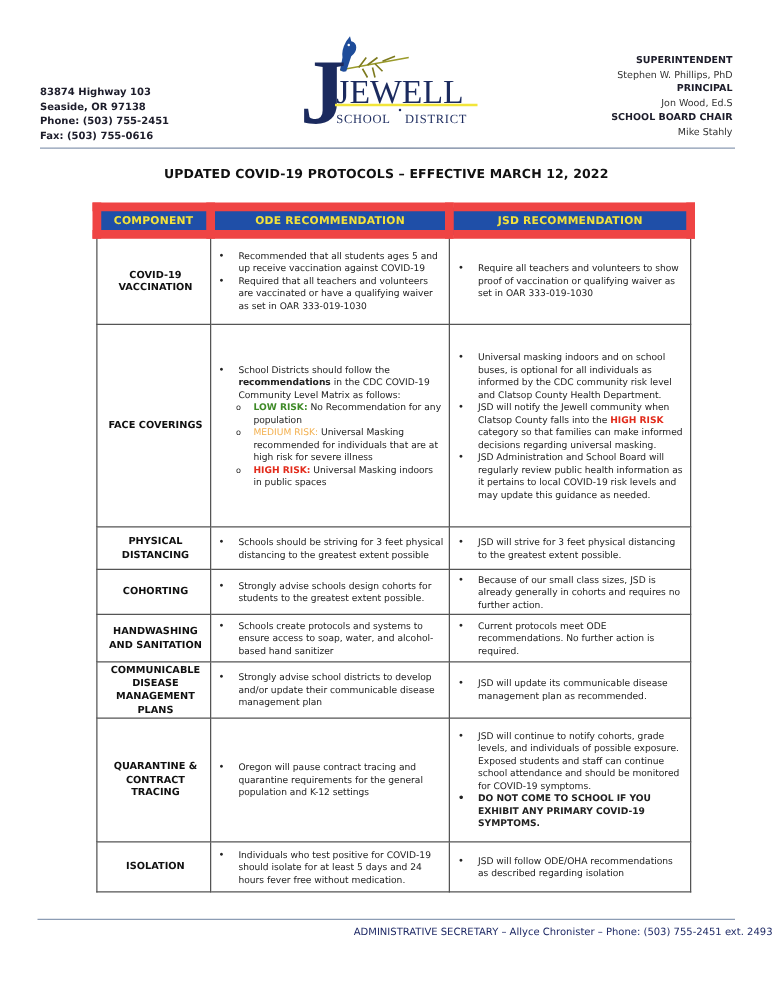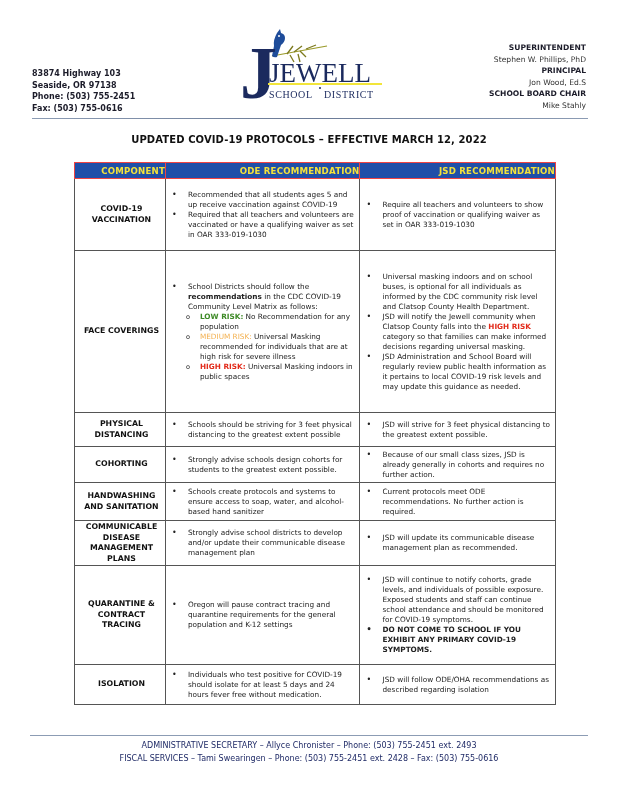--- a/index.html
+++ b/index.html
@@ -11,7 +11,7 @@
   .hr-top{position:absolute;left:32px;right:30px;top:118px;height:1px;background:linear-gradient(to right,#8c9cb4,#6a7a96,#8c9cb4);}
   .title{position:absolute;left:0;right:0;top:134px;text-align:center;font-size:10px;font-weight:bold;color:#111;letter-spacing:0.1px;}
   table{position:absolute;left:74px;top:162px;width:482px;border-collapse:collapse;font-size:7.3px;line-height:10px;}
-  th{background:#1f4fa8;color:#f4e23a;font-size:8.6px;font-weight:bold;height:15px;padding:0;border:1px solid #ef4444;letter-spacing:0.2px;text-align:right;}
+  th{background:#1f4fa8;color:#f4e23a;font-size:8.6px;font-weight:bold;height:15px;padding:0;border:7px solid #ef4444;letter-spacing:0.2px;}
   td{border:1px solid #555;vertical-align:middle;padding:1px 4px 1px 4px;color:#222;}
   td.comp{font-weight:bold;font-size:7.8px;line-height:10.5px;padding-left:7px;color:#111;text-align:center;}
   ul{margin:0;padding-left:0;list-style:none;}

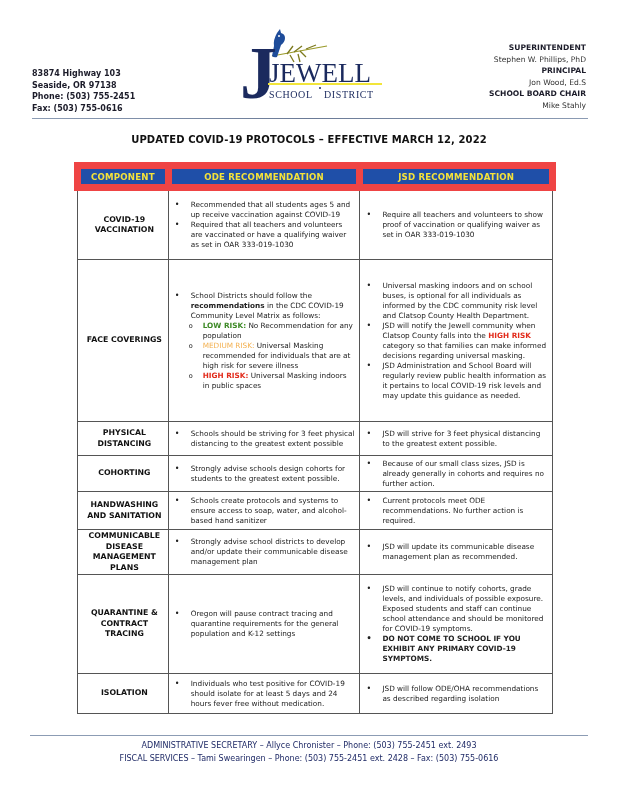--- a/index.html
+++ b/index.html
@@ -24,7 +24,7 @@
   .orange{color:#f3b04f;}
   .red{color:#e22b1b;font-weight:bold;}
   .hr-bot{position:absolute;left:30px;right:30px;top:735px;height:1px;background:#8c9cb4;}
-  .foot{position:absolute;left:0;right:0;top:740px;text-align:center;font-size:8px;line-height:12.5px;color:#1f2a66;}
+  .foot{position:absolute;left:0;right:0;top:740px;text-align:right;font-size:8px;line-height:12.5px;color:#1f2a66;}
 </style>
 </head>
 <body>

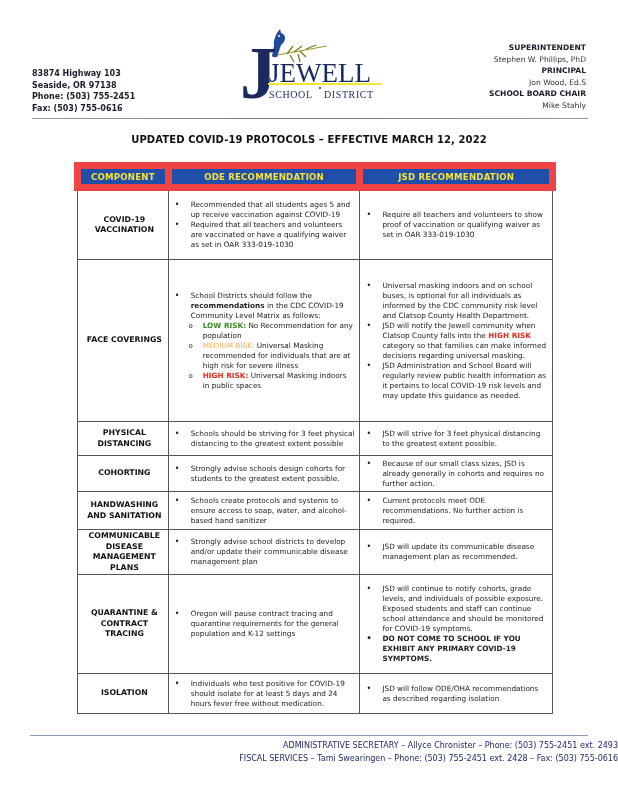--- a/index.html
+++ b/index.html
@@ -207,7 +207,6 @@
 <div class="hr-bot"></div>
 <div class="foot">
   <div>ADMINISTRATIVE SECRETARY – Allyce Chronister – Phone:  (503) 755-2451 ext. 2493</div>
-  <div>FISCAL SERVICES – Tami Swearingen – Phone:  (503) 755-2451 ext. 2428 – Fax:  (503) 755-0616</div>
 </div>
 
 </body></html>

